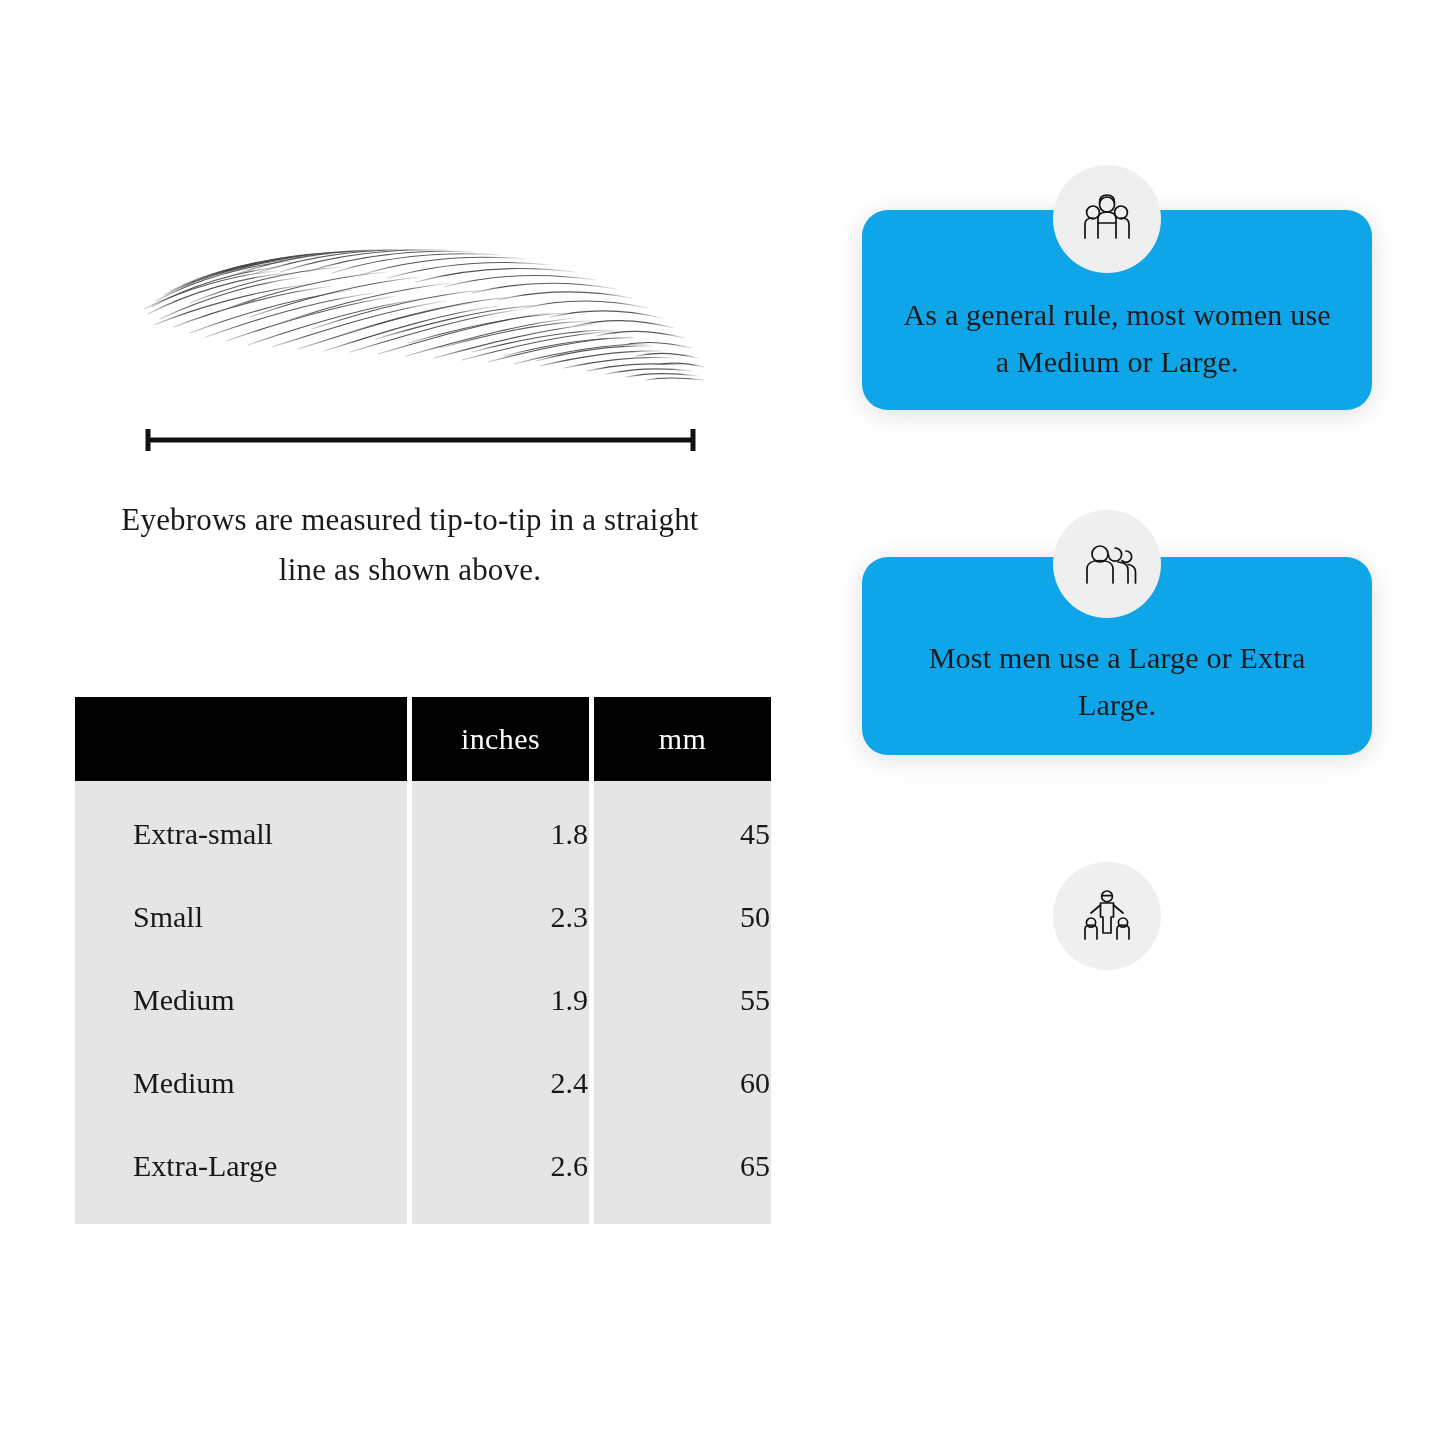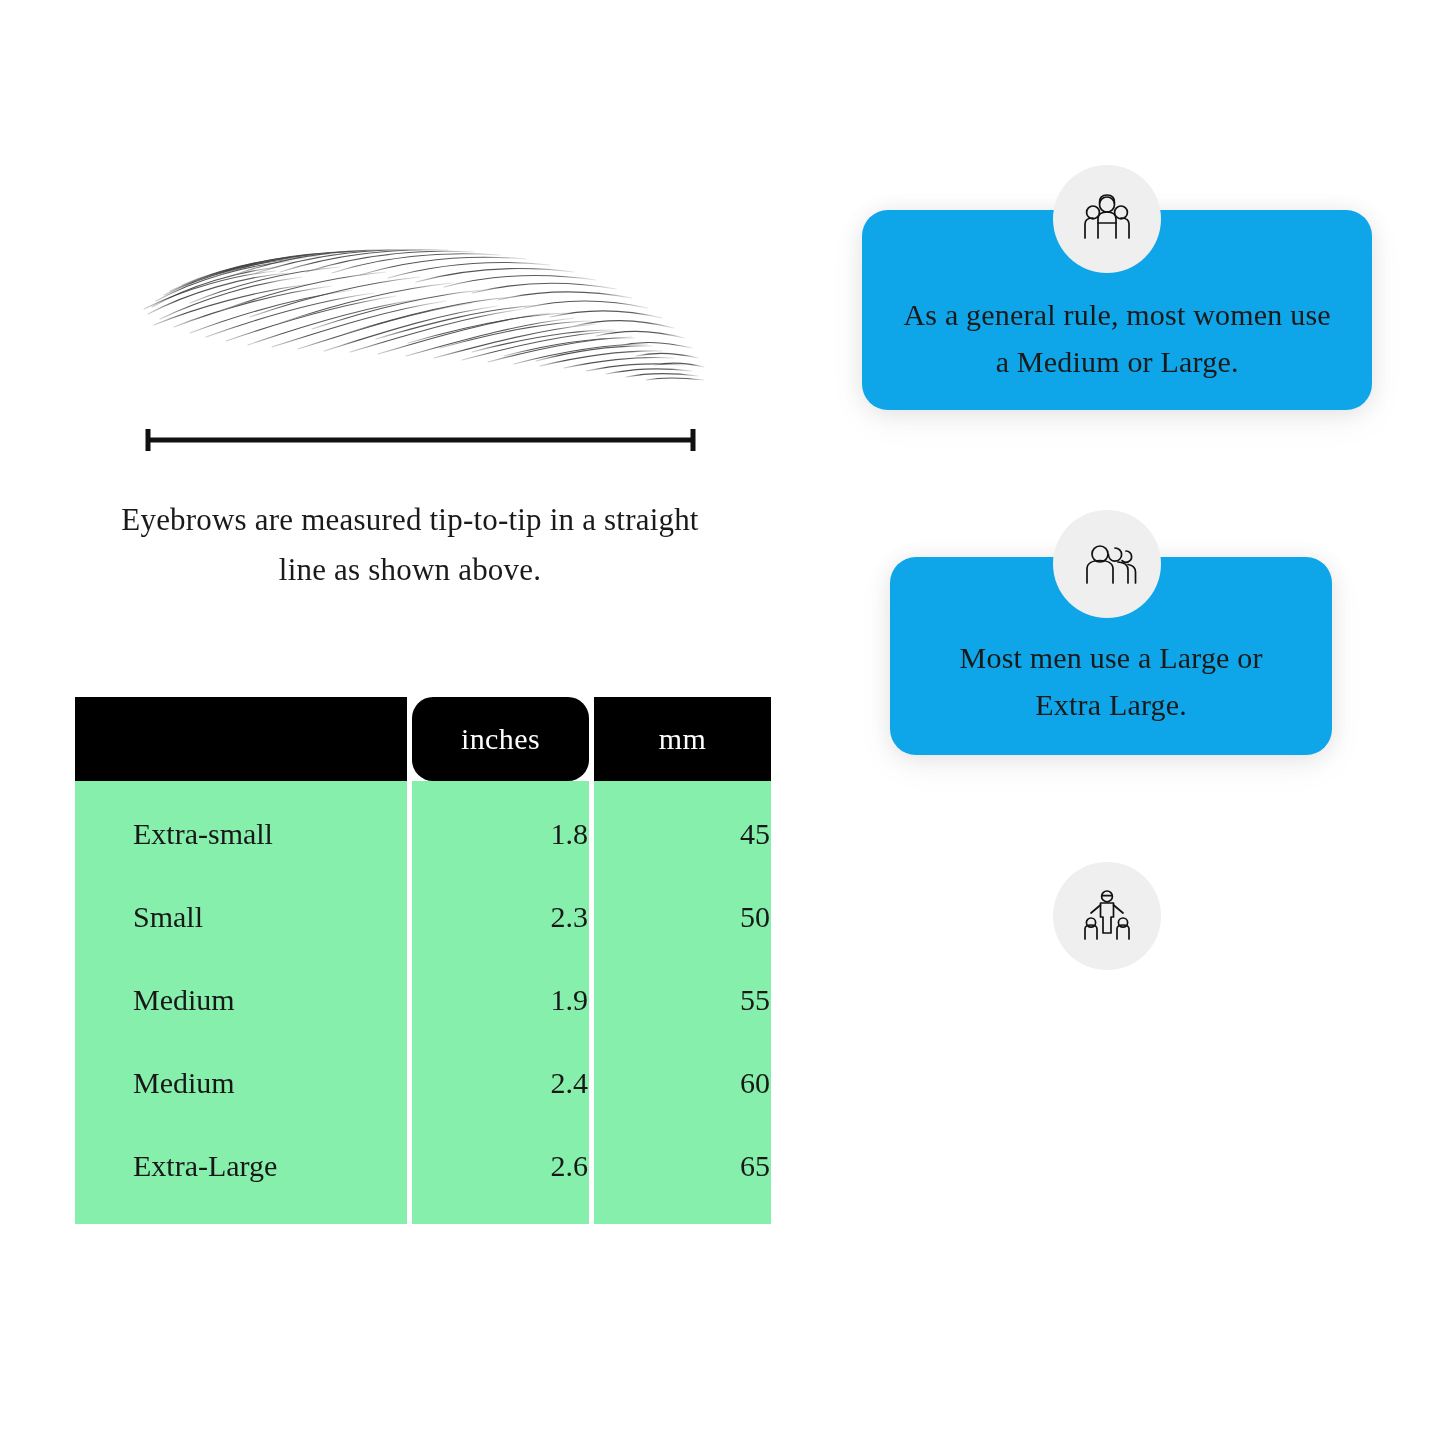--- a/index.html
+++ b/index.html
@@ -121,7 +121,7 @@
     box-sizing: border-box;
   }
   .card-1 { left: 55px; top: 210px; width: 510px; height: 200px; }
-  .card-2 { left: 55px; top: 557px; width: 442px; height: 198px; margin-left: 28px; }
+  .card-2 { left: 55px; top: 557px; width: 510px; height: 198px; }
   .card-3 { left: 55px; top: 888px; width: 510px; height: 382px; }
 
   .card-text {

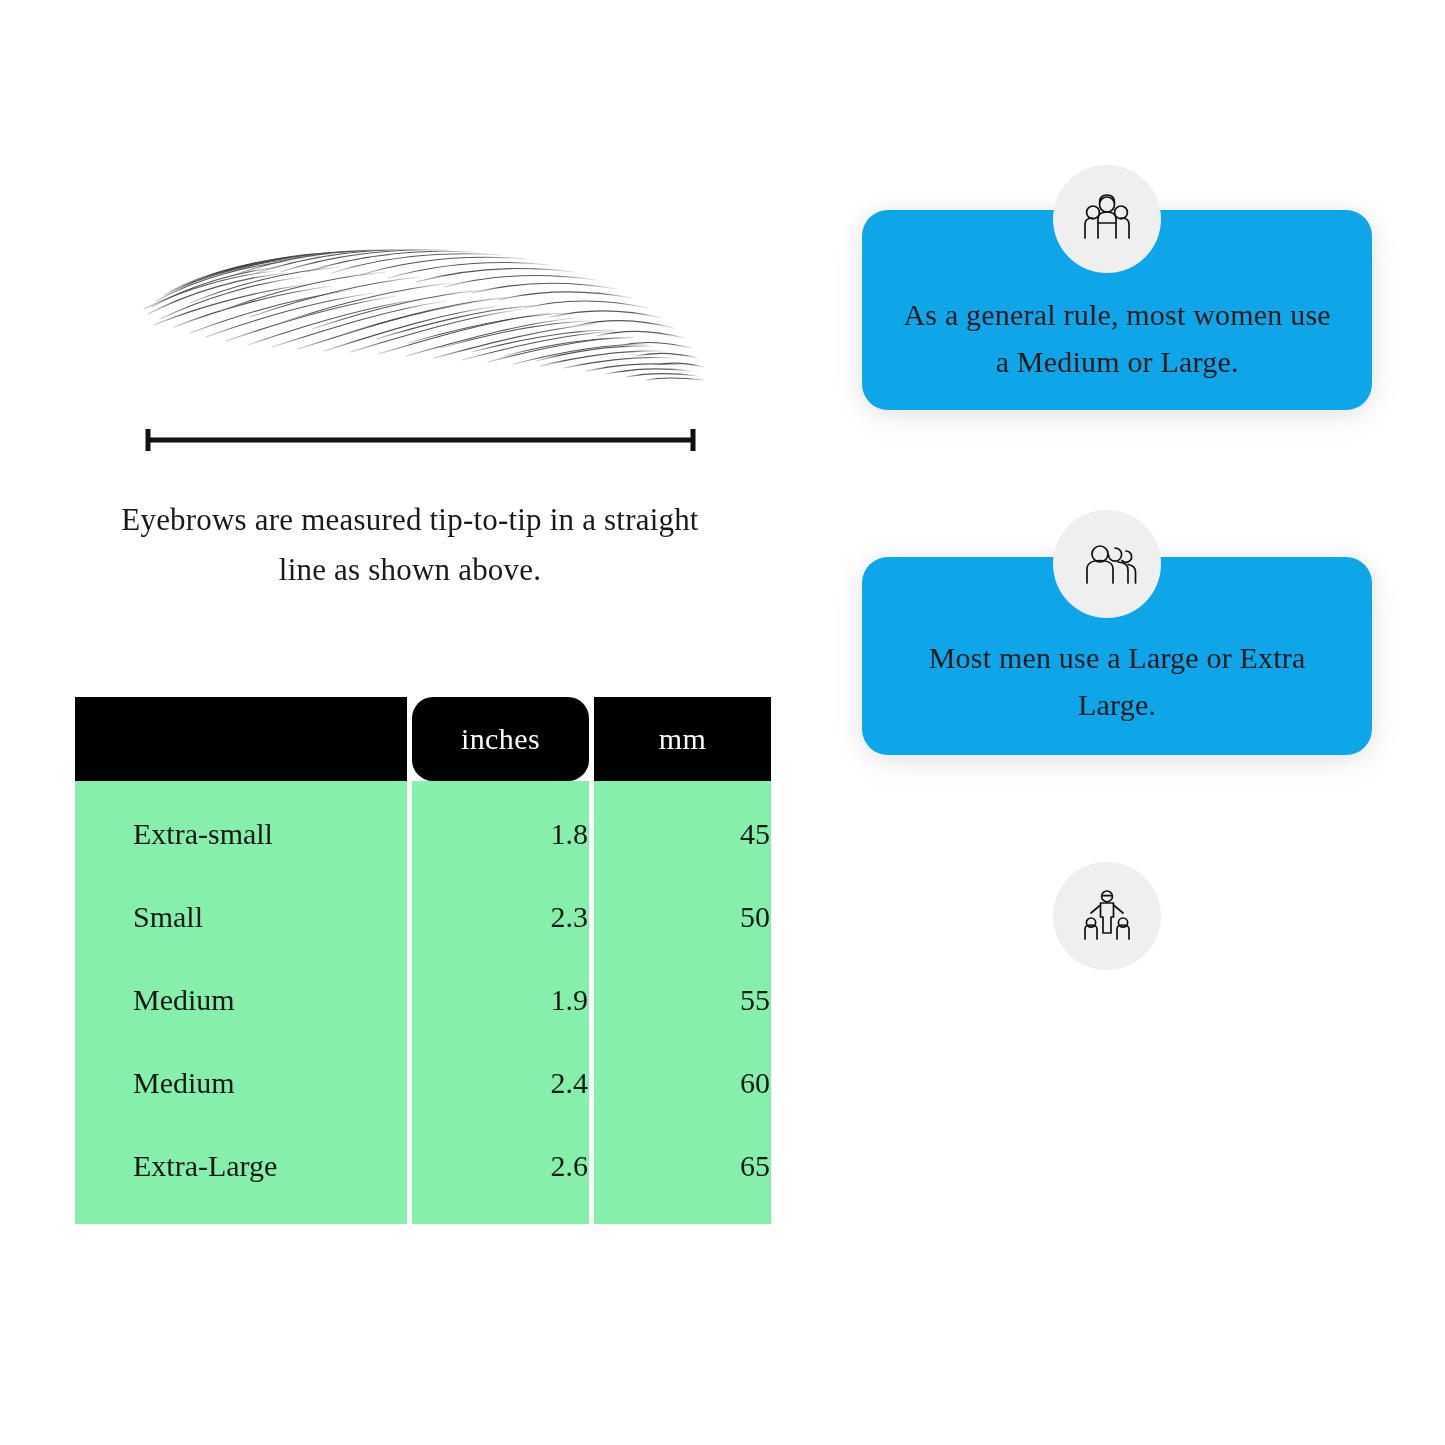--- a/index.html
+++ b/index.html
@@ -86,7 +86,7 @@
   .size-table th.label-head {
     width: 330px;
   }
-  .size-table th.inches-head { width: 175px; border-radius: 21px; }
+  .size-table th.inches-head { width: 175px; }
   .size-table th.mm-head { width: 175px; }
 
   .size-table td {

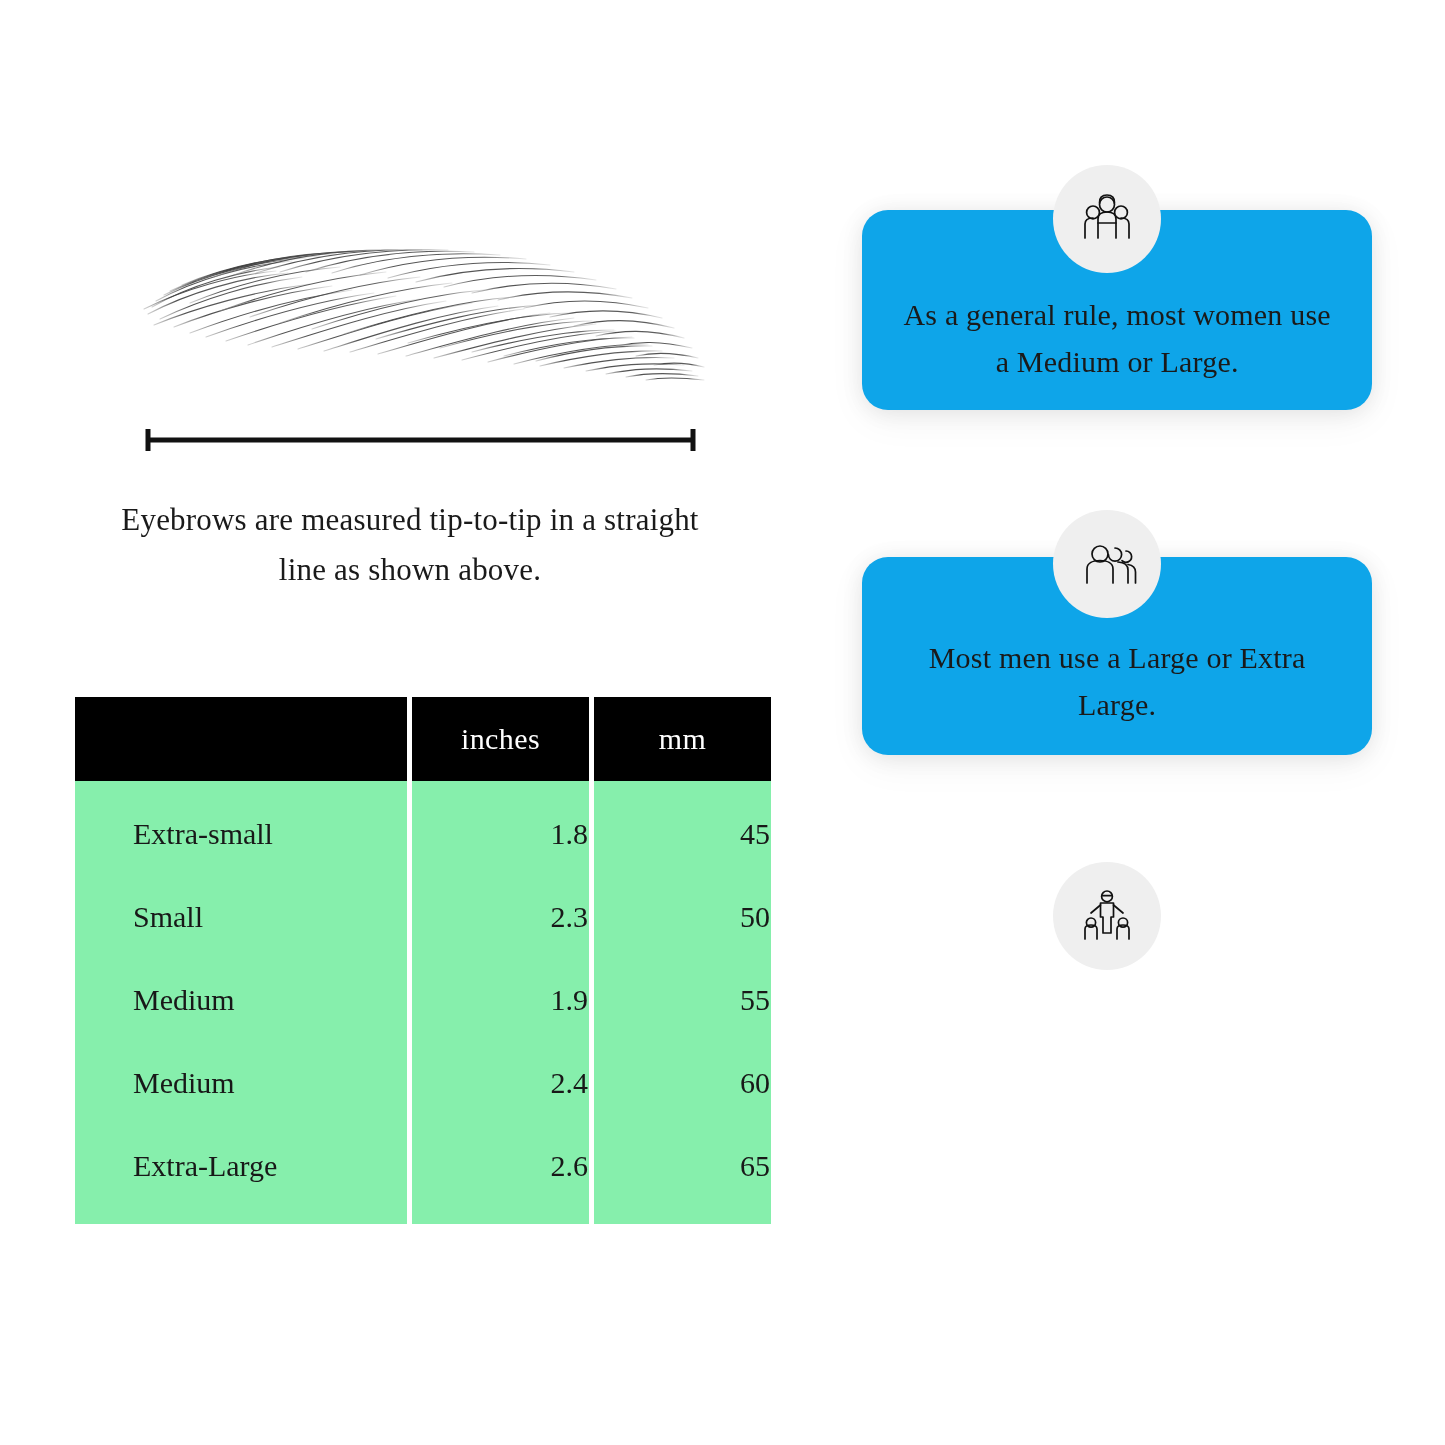--- a/index.html
+++ b/index.html
@@ -90,7 +90,7 @@
   .size-table th.mm-head { width: 175px; }
 
   .size-table td {
-    background: #86efac;
+    background: #e5e5e5;
     font-size: 30px;
     height: 81px;
     vertical-align: middle;

